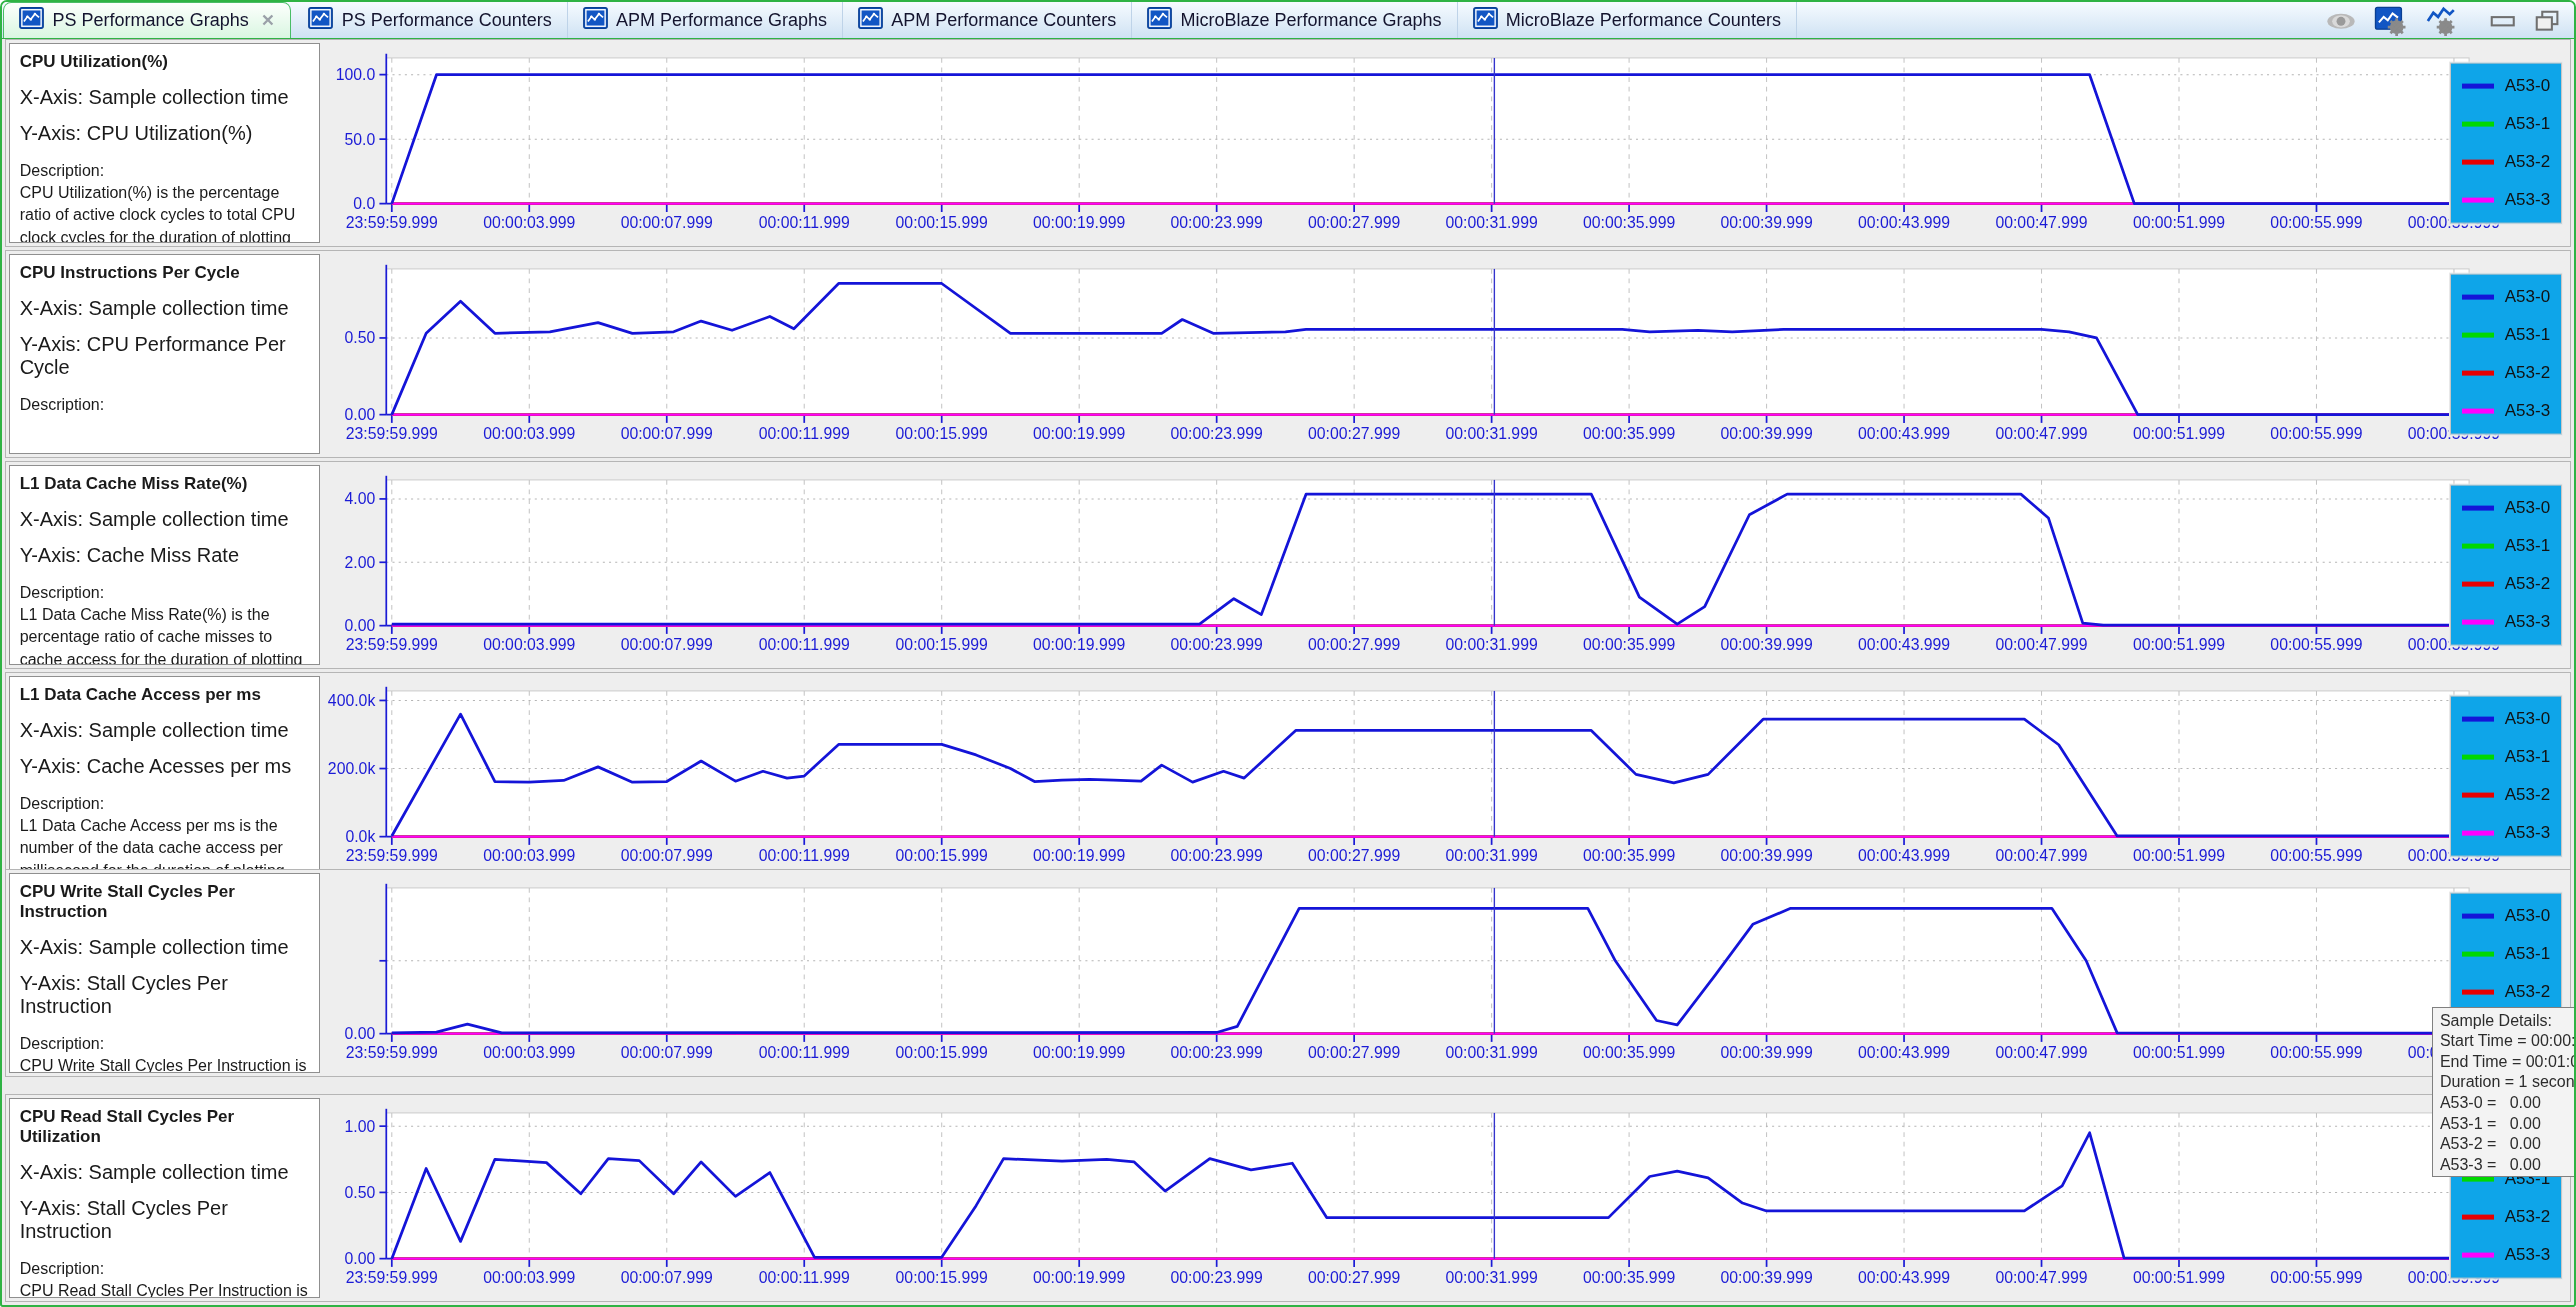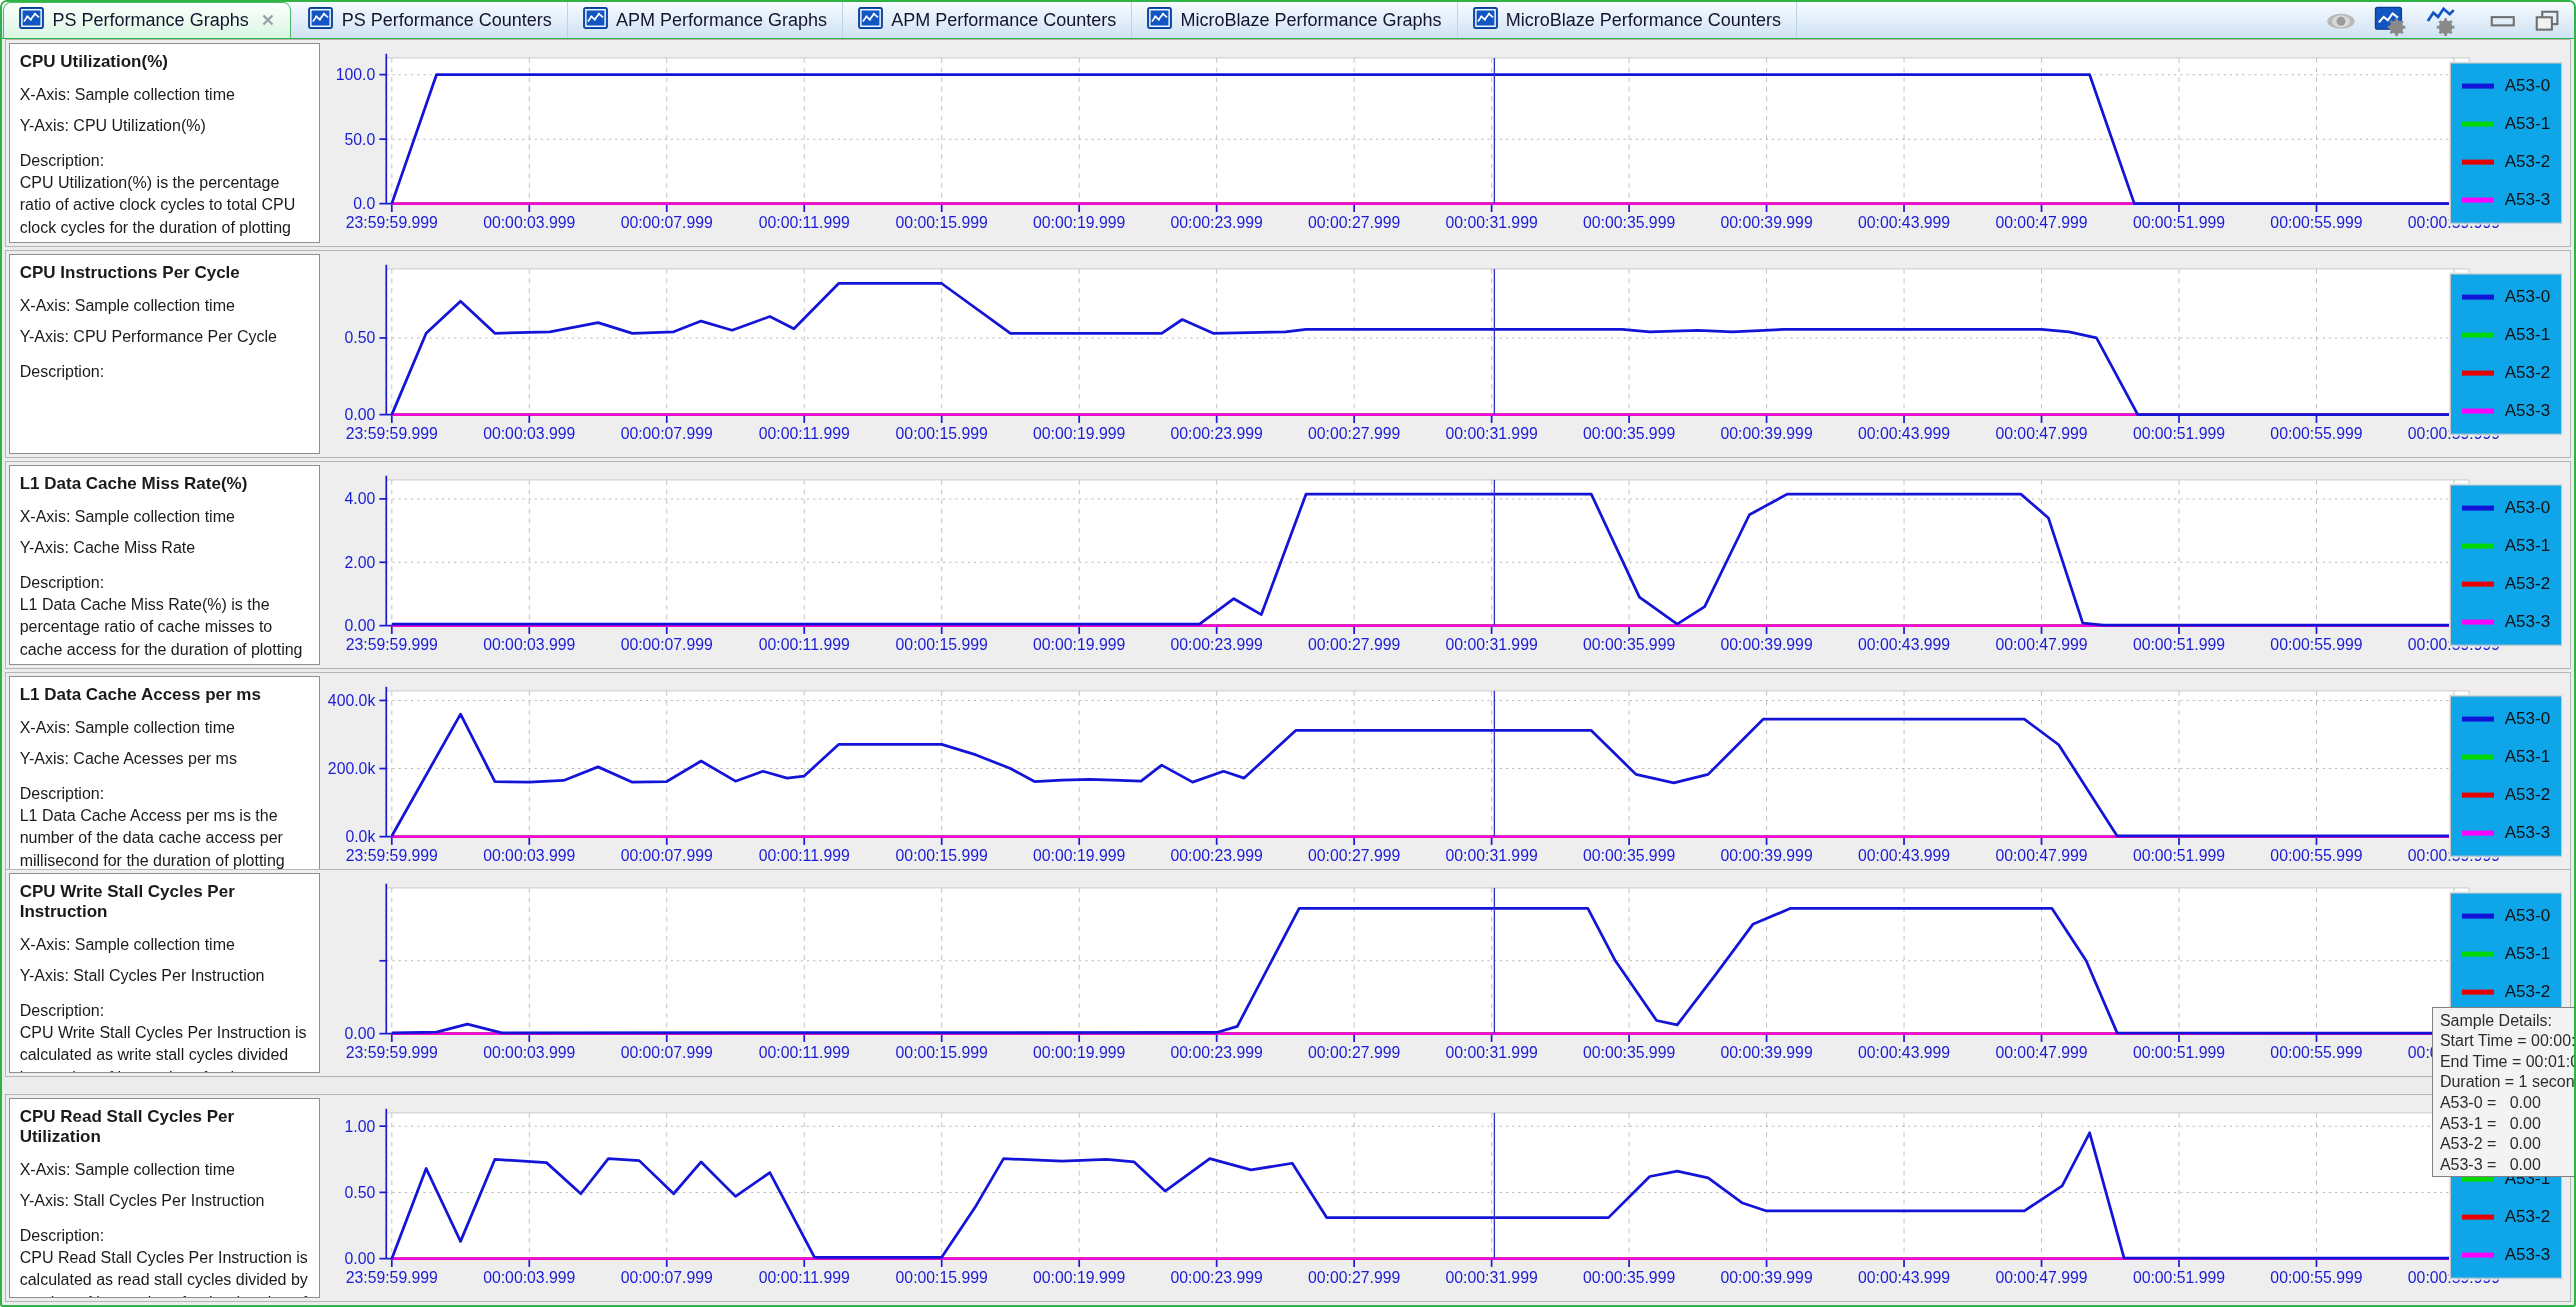--- a/index.html
+++ b/index.html
@@ -19,7 +19,7 @@
   .desc{position:absolute;left:3.4px;top:2.7px;width:311px;height:200px;box-sizing:border-box;background:#ffffff;
         border:0.7px solid #8f8f8f;padding:5.5px 9.6px;overflow:hidden;color:#1a1a1a;}
   .desc-title{text-align:left;font-weight:bold;font-size:17px;margin:2.7px 0 5.5px 0;}
-  .desc-line{font-size:16px;margin:13.7px 0;}
+  .desc-line{font-size:20px;margin:13.7px 0;}
   .desc-desc-label{font-size:16px;margin:17px 0 0 0;}
   .desc-desc{font-size:16px;line-height:1.42;margin-top:1.4px;}
   .chartwrap{position:absolute;left:315px;top:0;width:2256px;height:207px;}

